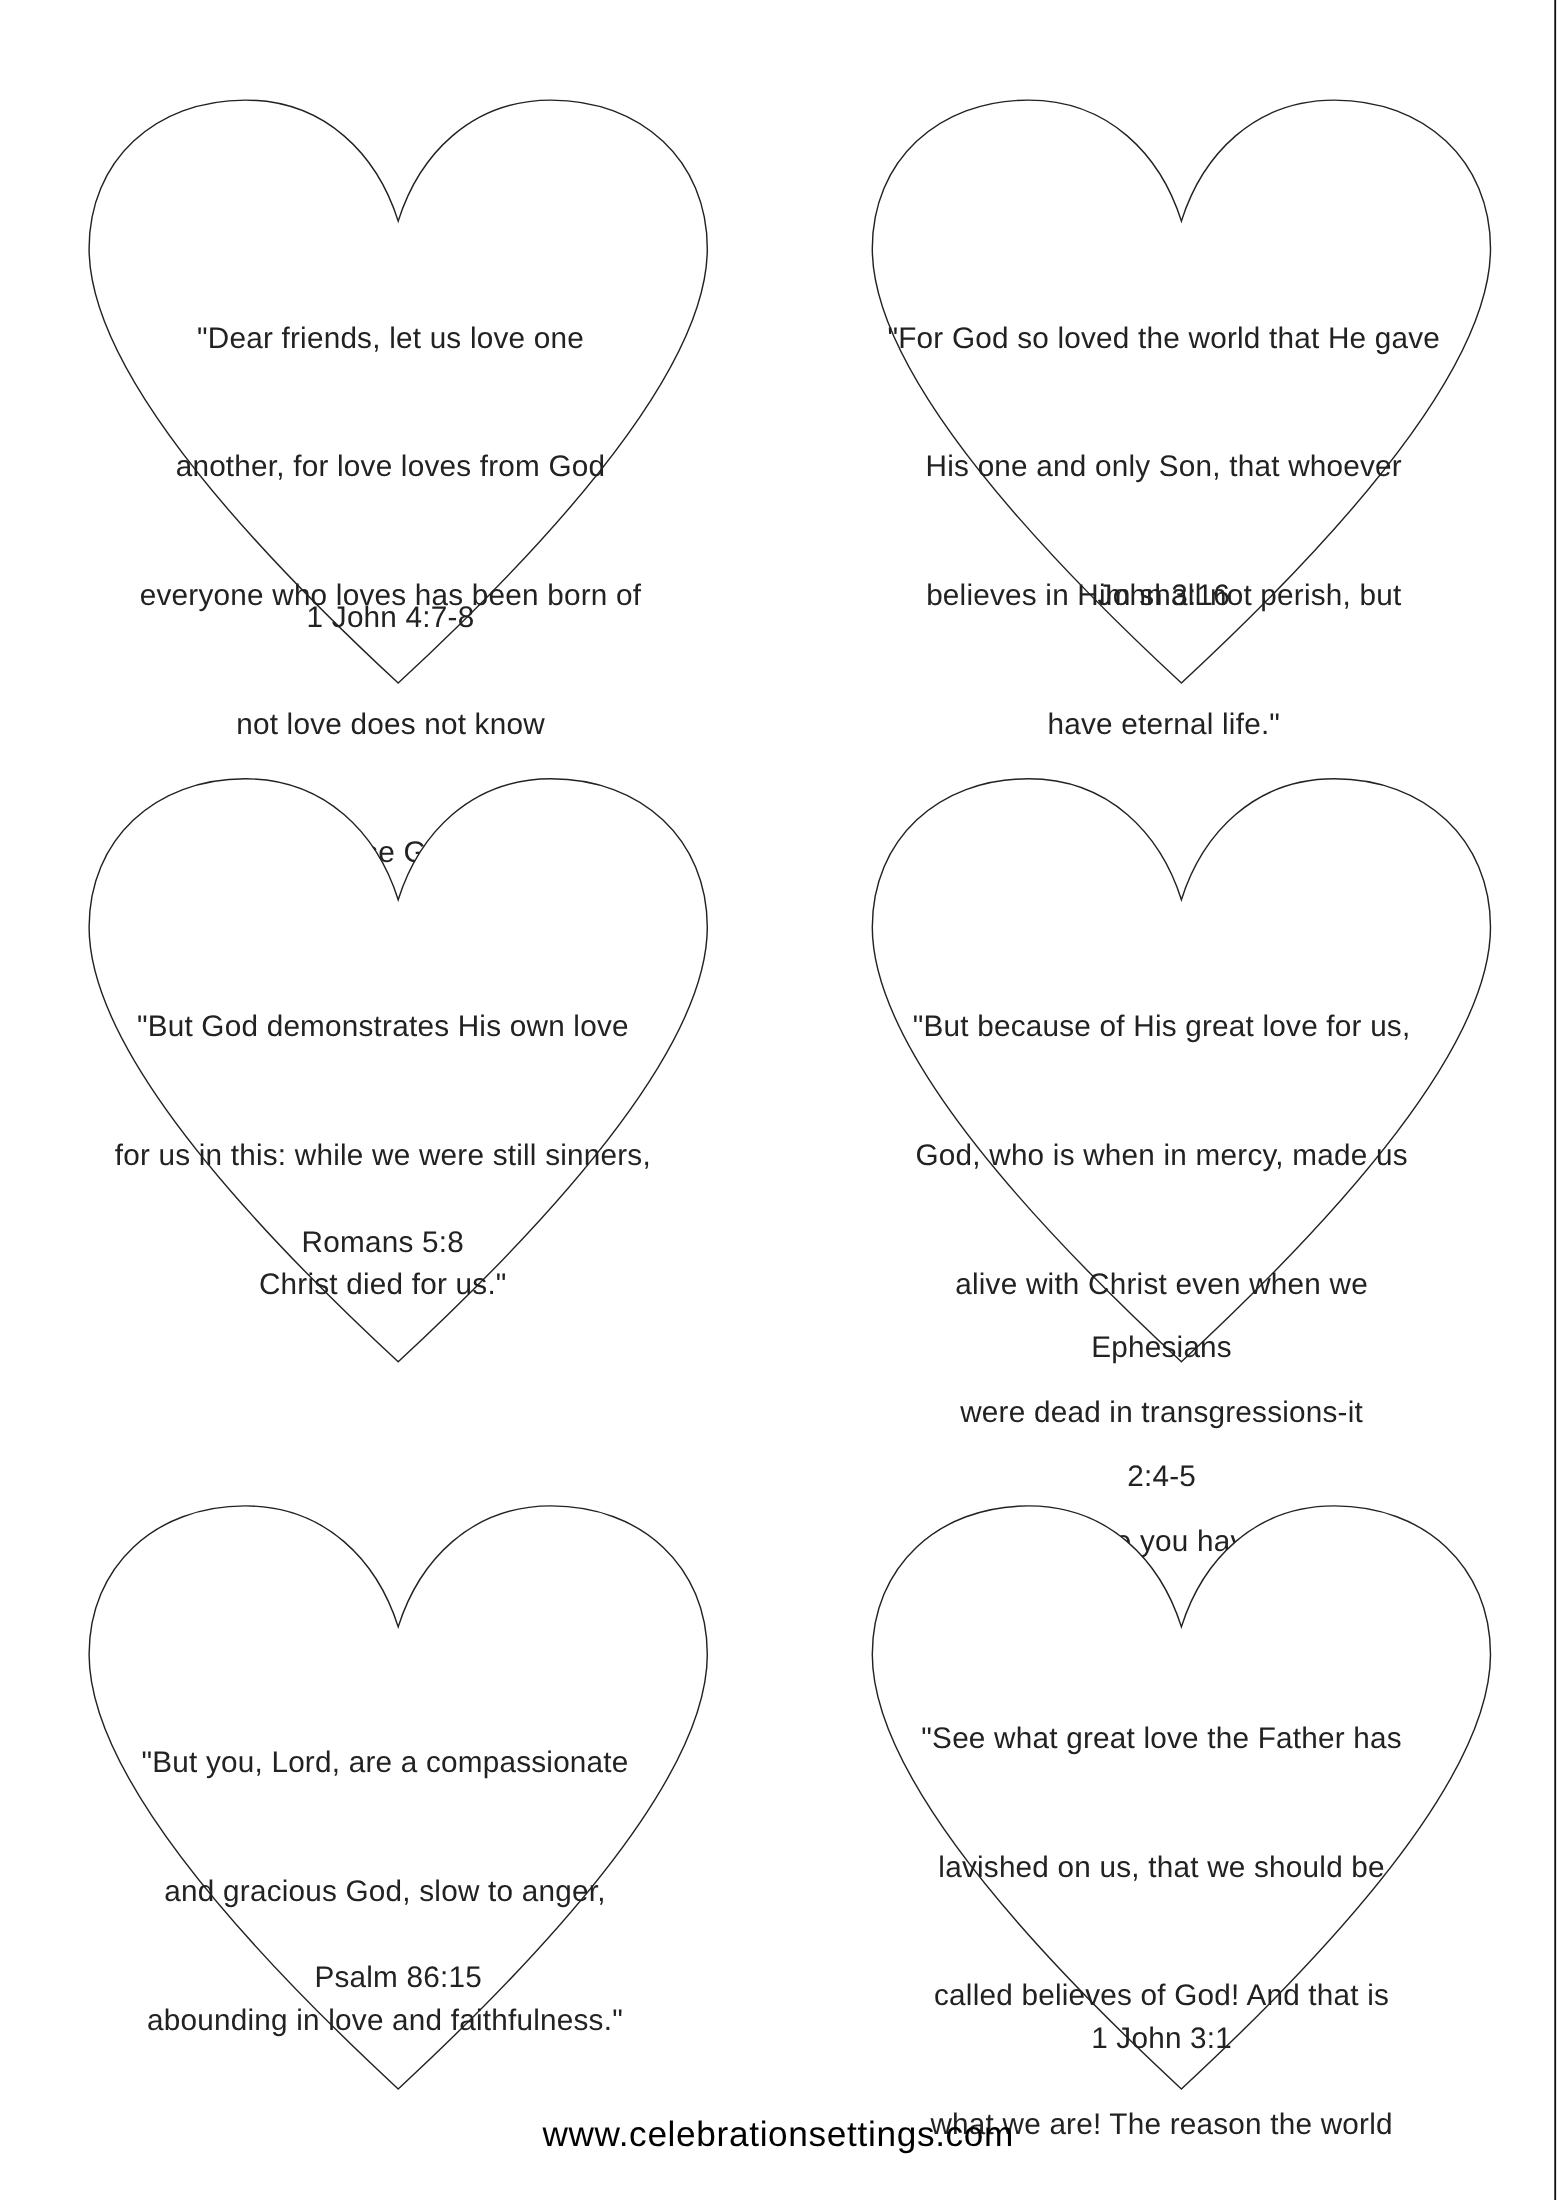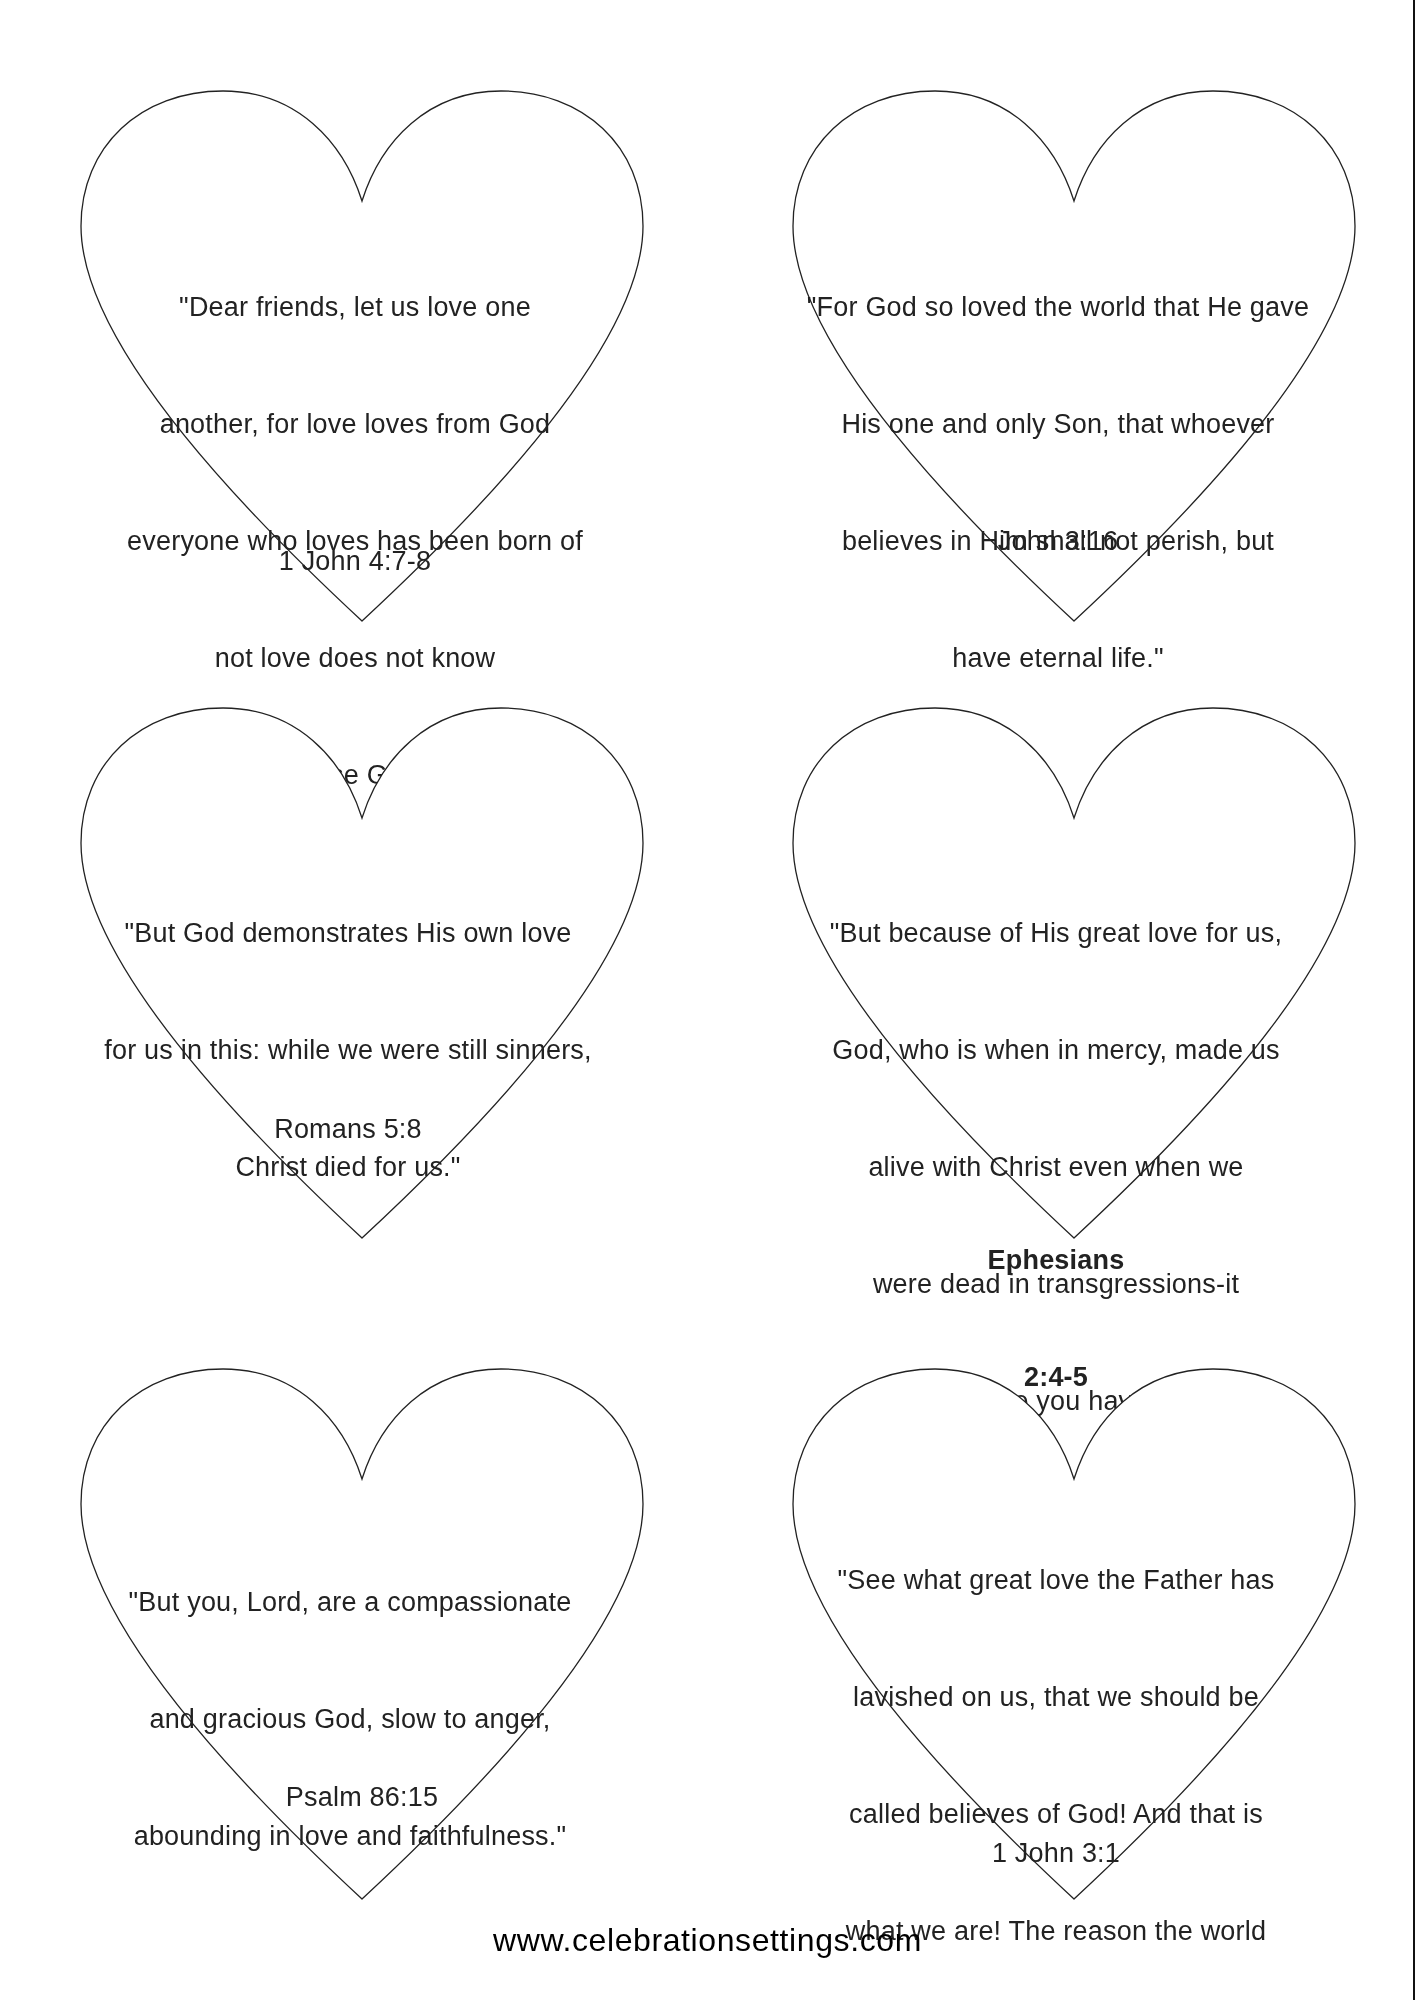--- a/index.html
+++ b/index.html
@@ -141,7 +141,7 @@
     <span class="verse-line">is by grace you have been</span>
     <span class="verse-line">saved."</span>
   </div>
-  <div class="ref" style="left:776px; top:1163px;font-weight:bold;">
+  <div class="ref" style="left:776px; top:1128px;">
     <span class="verse-line">Ephesians</span>
     <span class="verse-line">2:4-5</span>
   </div>

